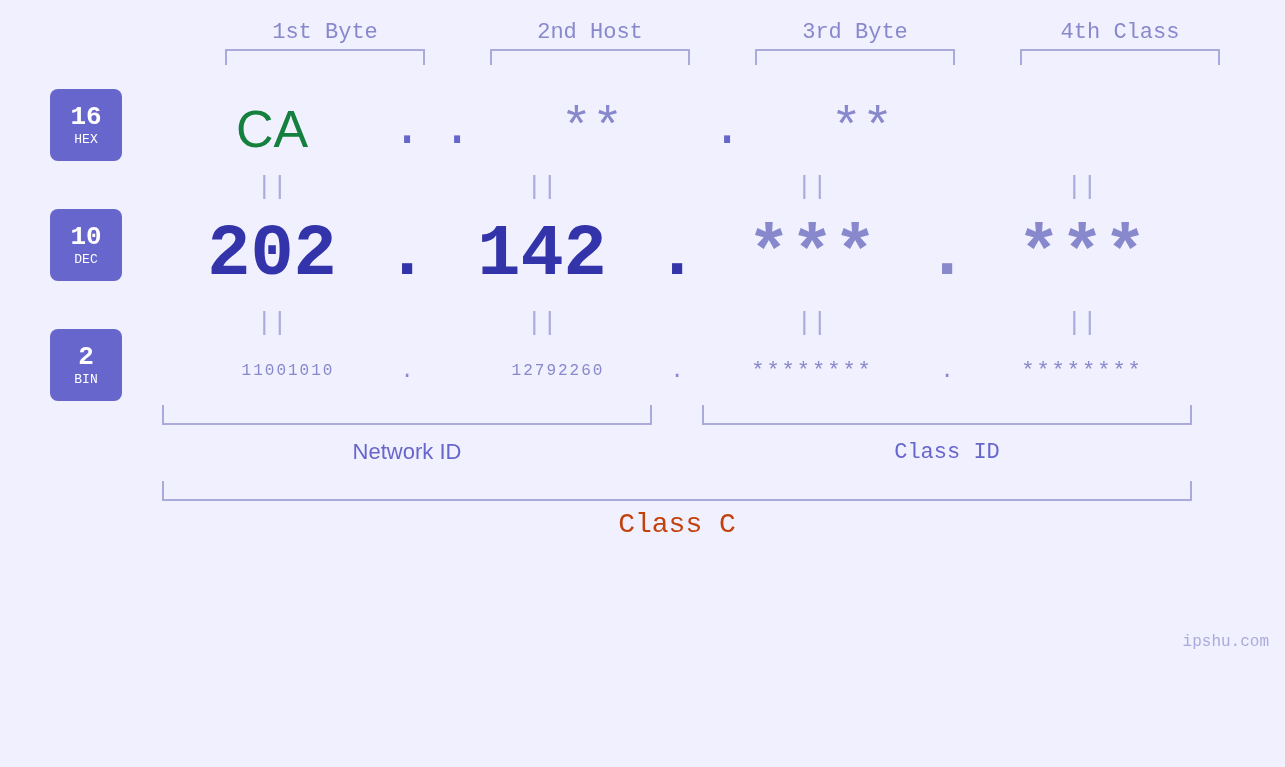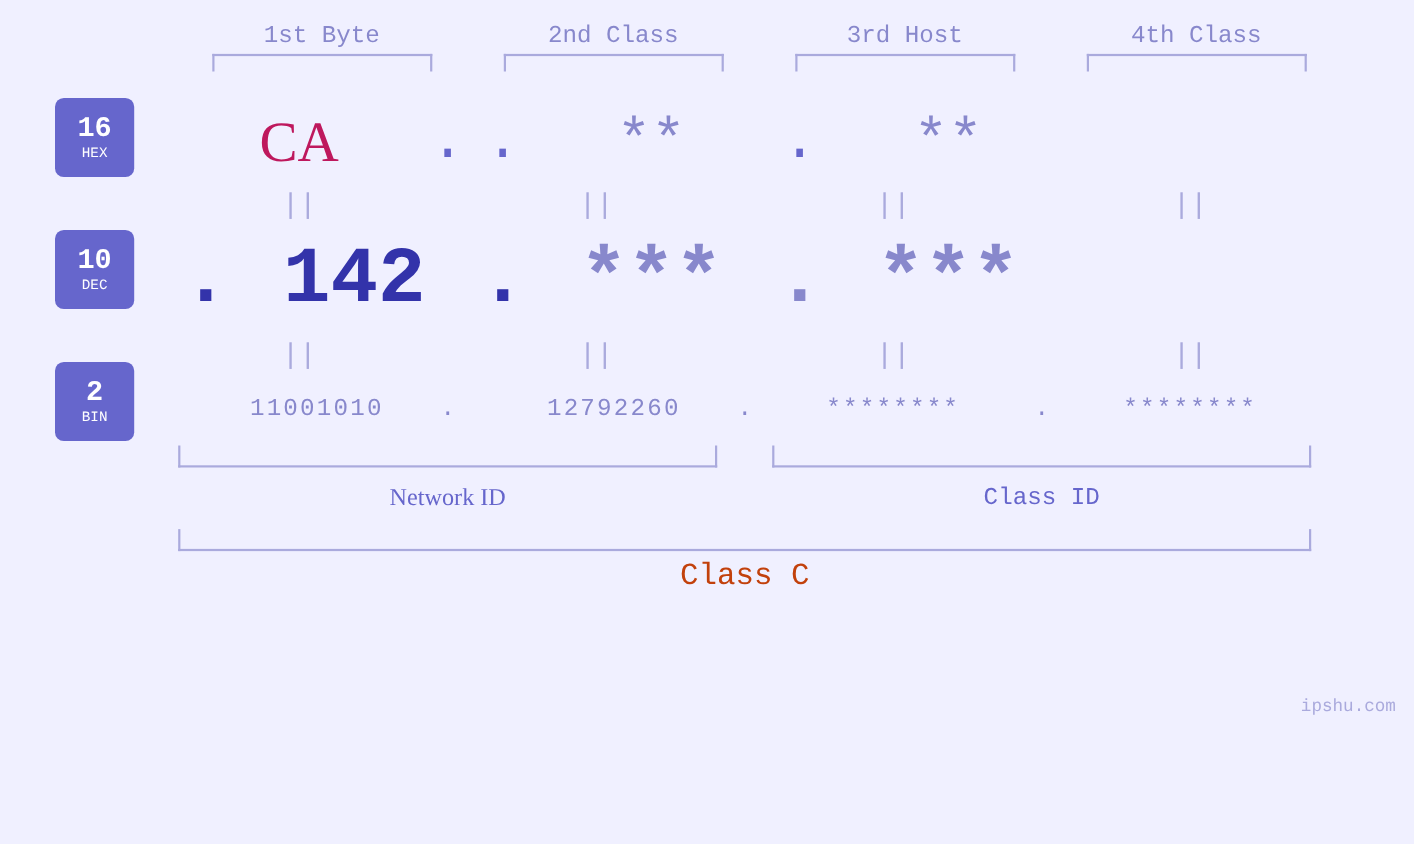--- a/index.html
+++ b/index.html
@@ -19,6 +19,7 @@
       position: relative;
       display: flex;
       flex-direction: column;
+      align-items: center;
     }
 
     

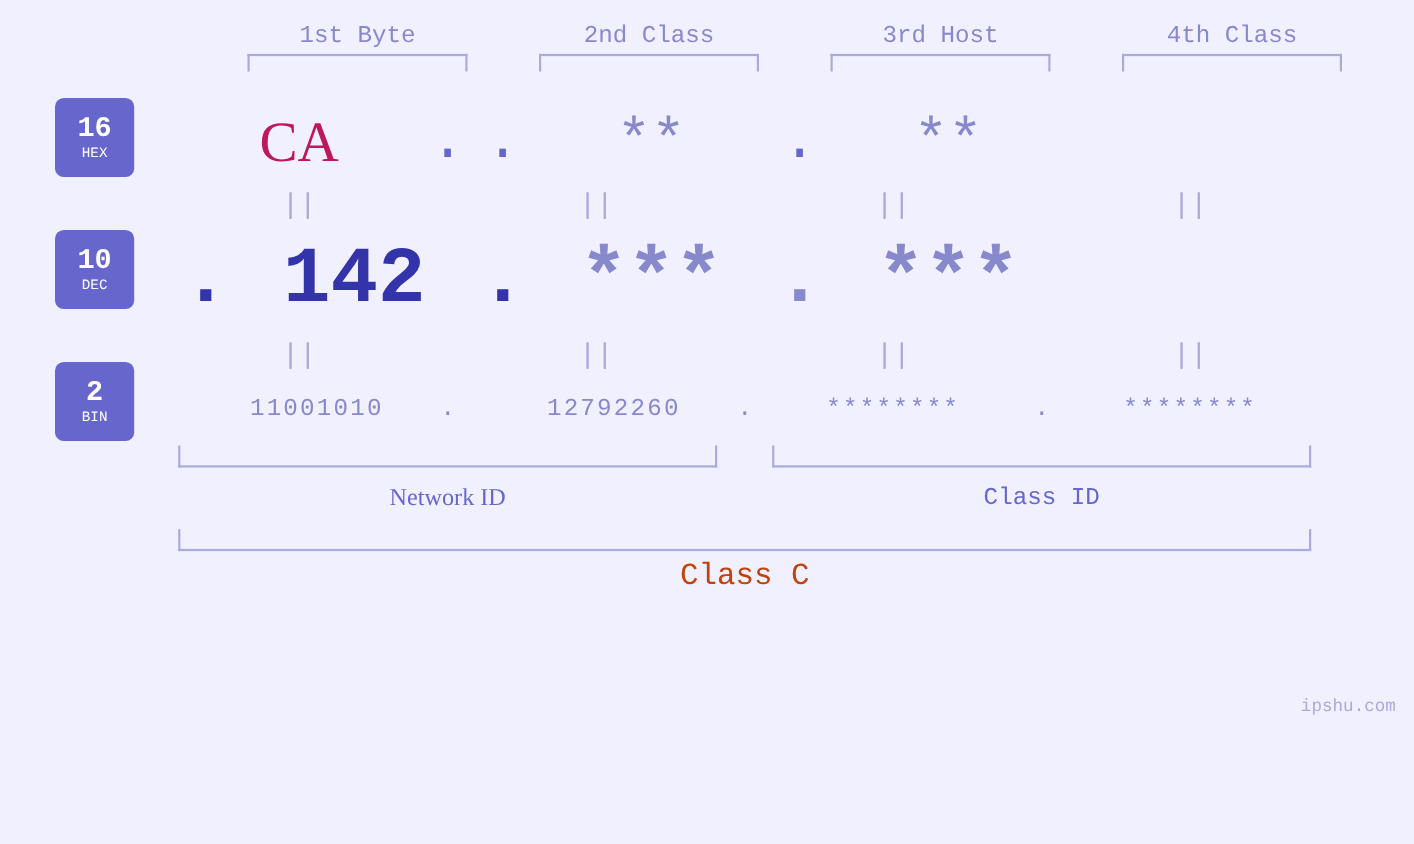--- a/index.html
+++ b/index.html
@@ -186,7 +186,7 @@
 
   <div class="byte-headers">
     <div class="byte-header">1st Byte</div>
-    <div class="byte-header">2nd Class</div>
+    <div class="byte-header">2nd Host</div>
     <div class="byte-header">3rd Host</div>
     <div class="byte-header">4th Class</div>
   </div>

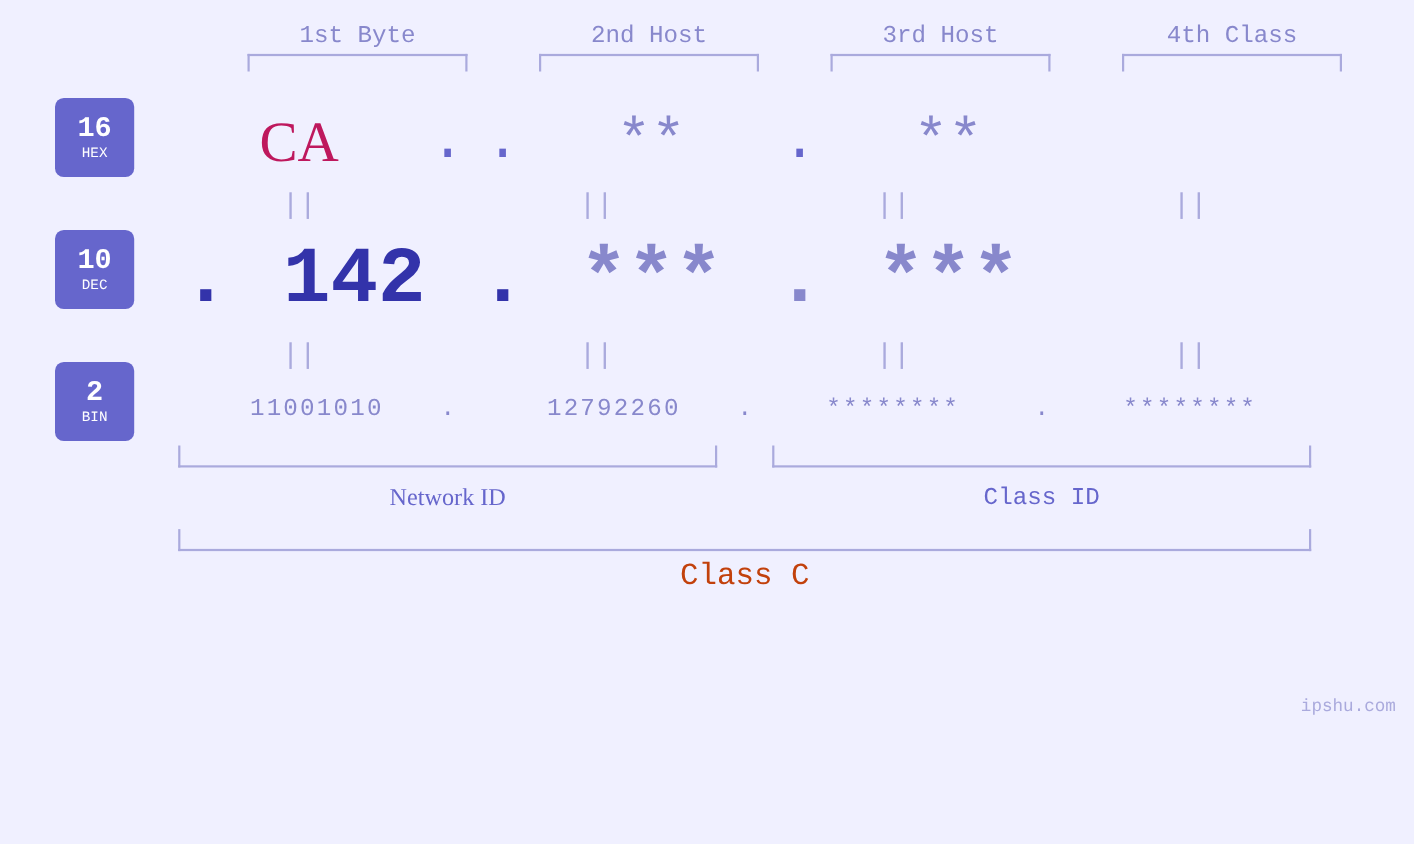--- a/index.html
+++ b/index.html
@@ -187,7 +187,7 @@
   <div class="byte-headers">
     <div class="byte-header">1st Byte</div>
     <div class="byte-header">2nd Host</div>
-    <div class="byte-header">3rd Host</div>
+    <div class="byte-header">3rd Byte</div>
     <div class="byte-header">4th Class</div>
   </div>
 

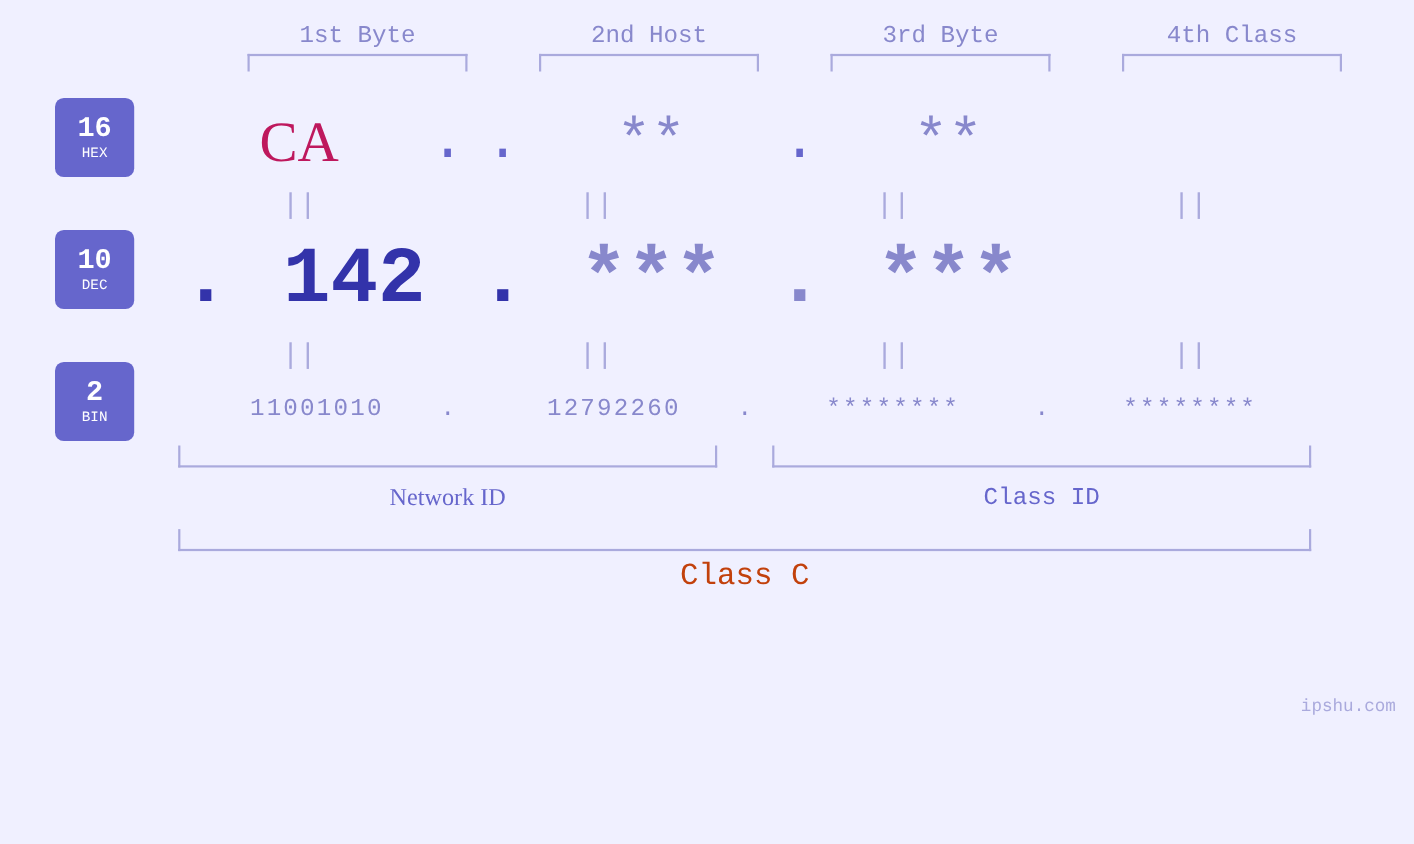--- a/index.html
+++ b/index.html
@@ -99,9 +99,9 @@
 
     
     .hex-value {
-      color: #be185d;
+      color: #15803d;
       font-size: 52px;
-      font-family: Liberation Serif, serif;
+      font-family: Liberation Sans, sans-serif;
       text-align: center;
     }
 

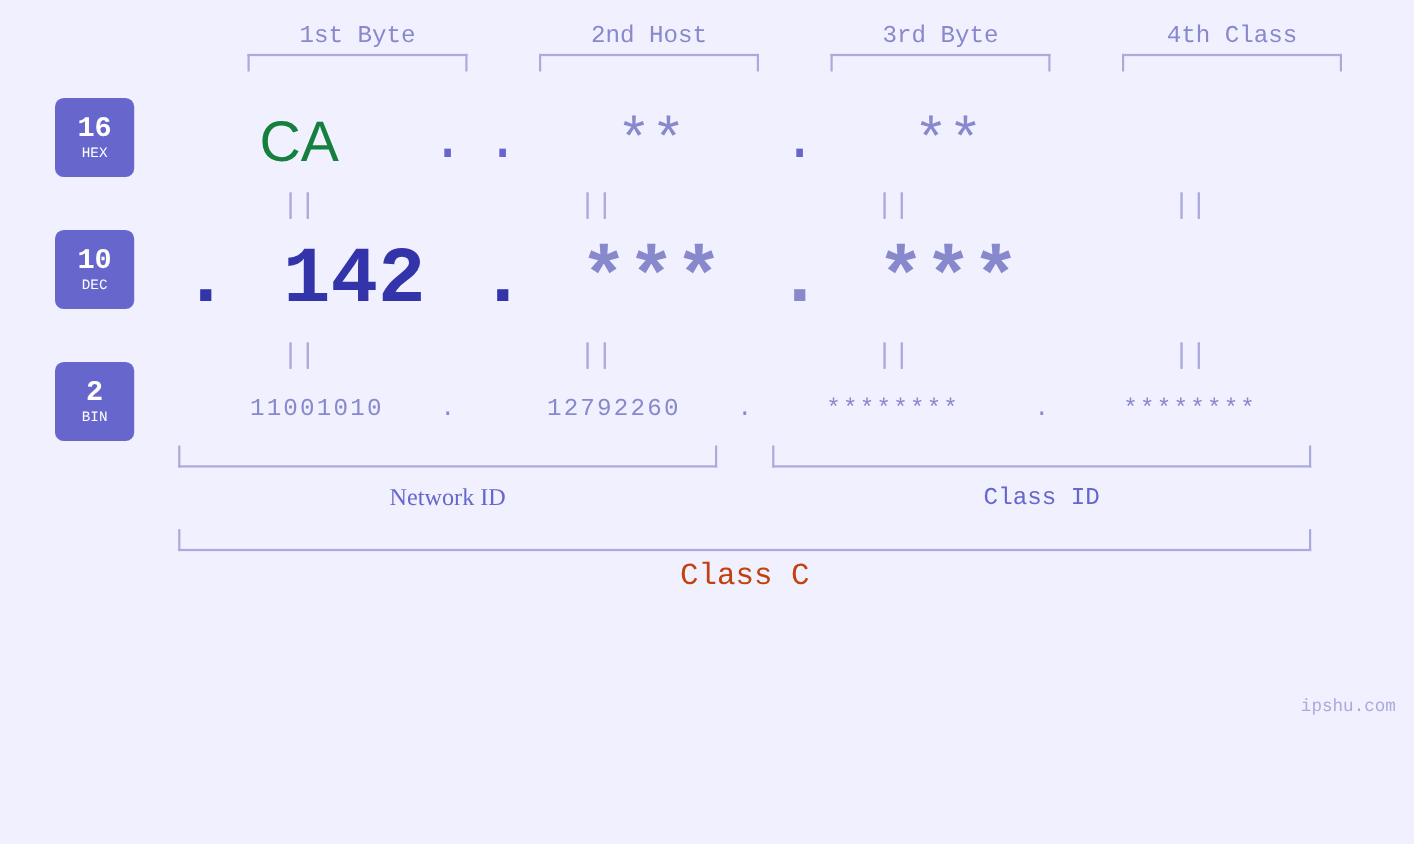--- a/index.html
+++ b/index.html
@@ -264,6 +264,9 @@
       </div>
 
       <div style="display:flex; align-items:center; height:100px;">
+        <div class="byte-col">
+          <span class="dec-value">202</span>
+        </div>
         <div class="dot-col">
           <span class="dec-dot">.</span>
         </div>

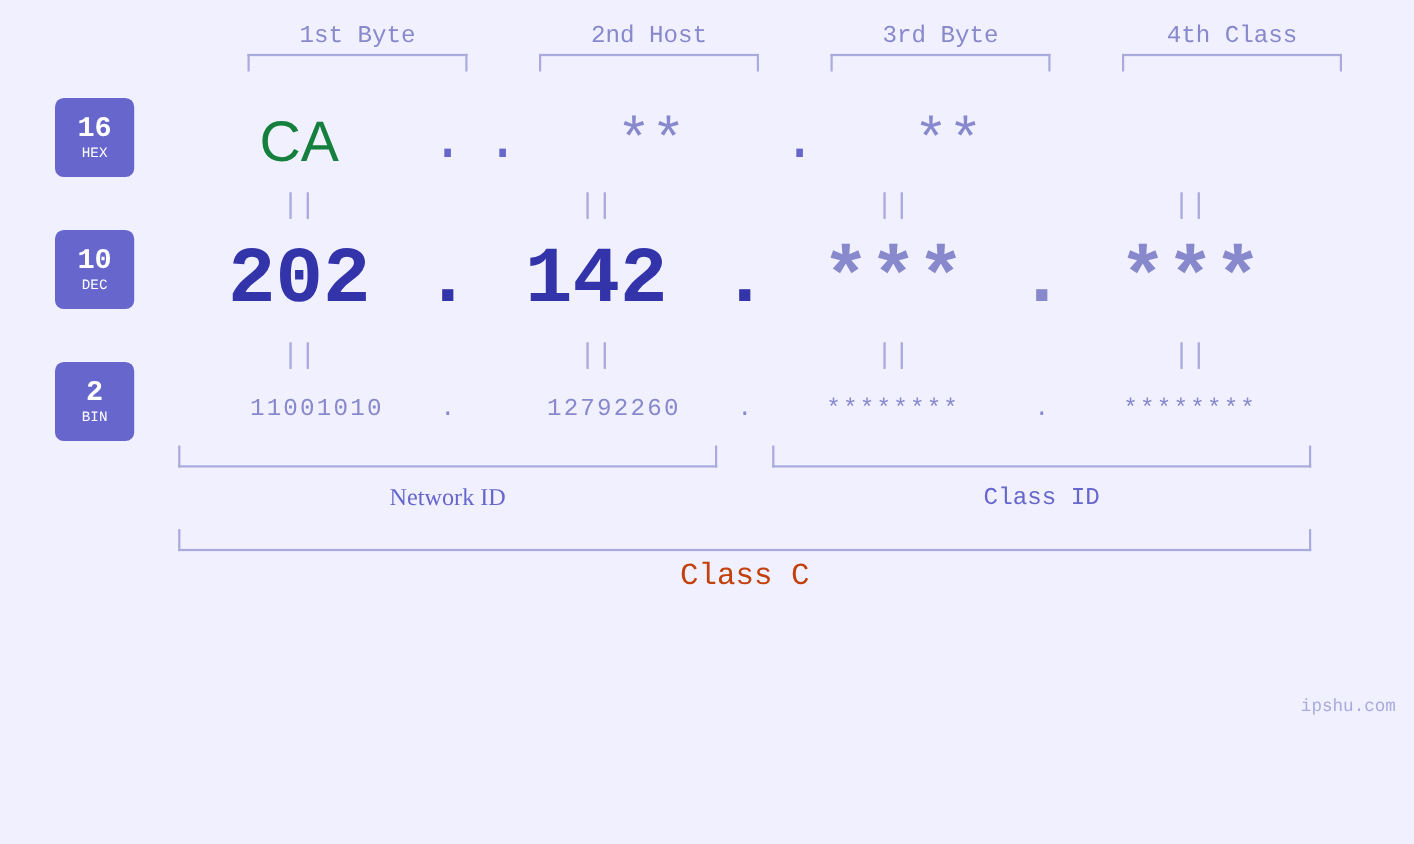--- a/index.html
+++ b/index.html
@@ -128,7 +128,7 @@
     
     .bin-value {
       color: #8888cc;
-      font-size: 22px;
+      font-size: 16px;
       font-family: 'Courier New', Courier, monospace;
       text-align: center;
       letter-spacing: 2px;

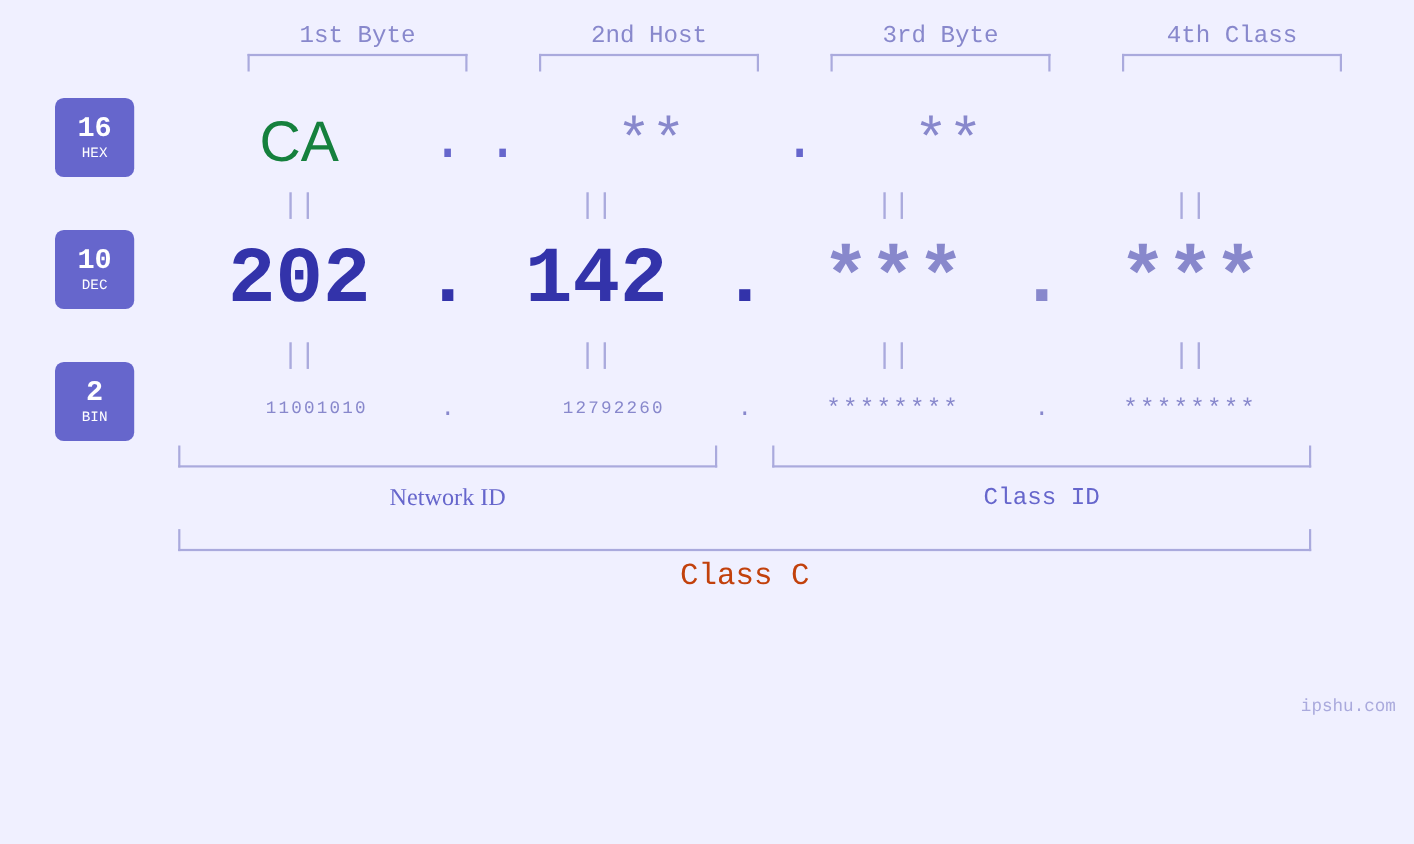--- a/index.html
+++ b/index.html
@@ -339,7 +339,7 @@
 
       <div style="display:flex; align-items:center; margin-top:6px;">
         <div style="width:490px; text-align:center;">
-          <span style="color:#6666cc; font-size:22px; font-family:Liberation Serif, serif;">Network ID</span>
+          <span style="color:#6666cc; font-size:22px; font-family:Liberation Sans, sans-serif;">Network ID</span>
         </div>
         <div style="width:50px;"></div>
         <div style="width:490px; text-align:center;">

